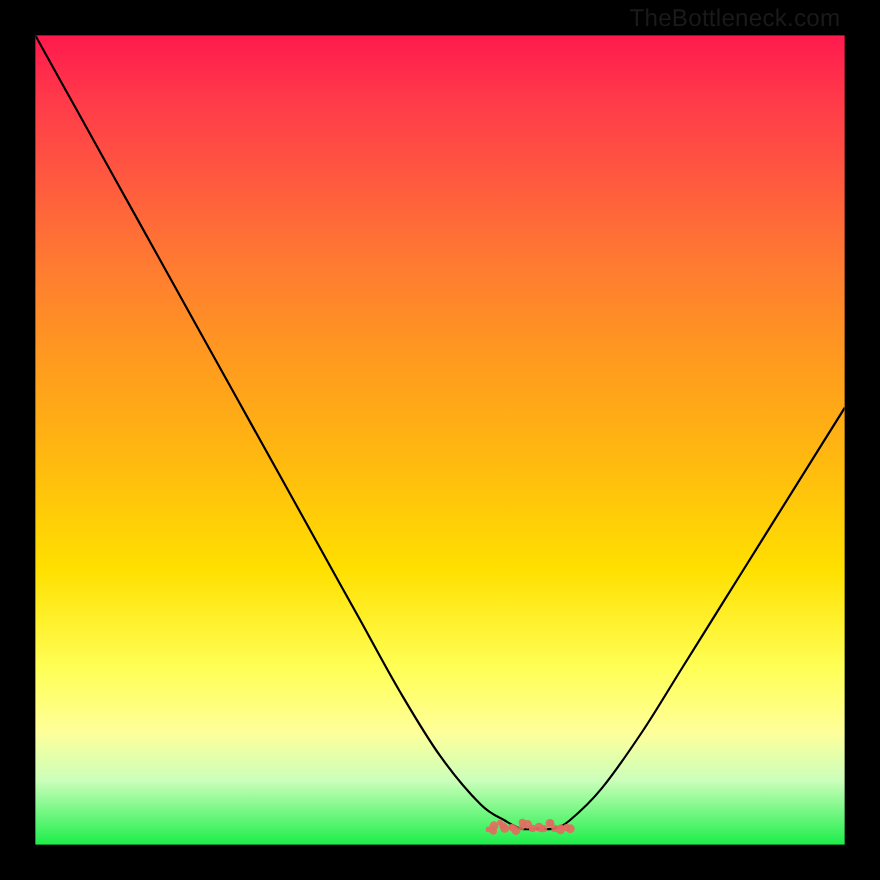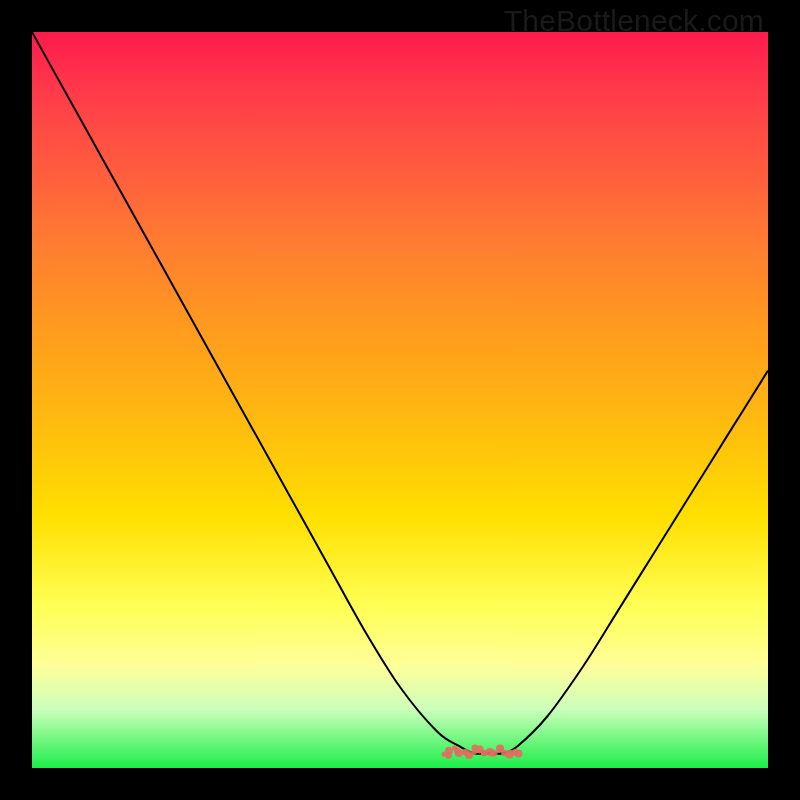--- a/index.html
+++ b/index.html
@@ -45,7 +45,7 @@
     top: 4px;
     right: 36px;
     font-family: Arial, Helvetica, sans-serif;
-    font-size: 30px;
+    font-size: 22px;
     font-weight: 500;
     color: #1a1a1a;
     letter-spacing: 0.2px;

